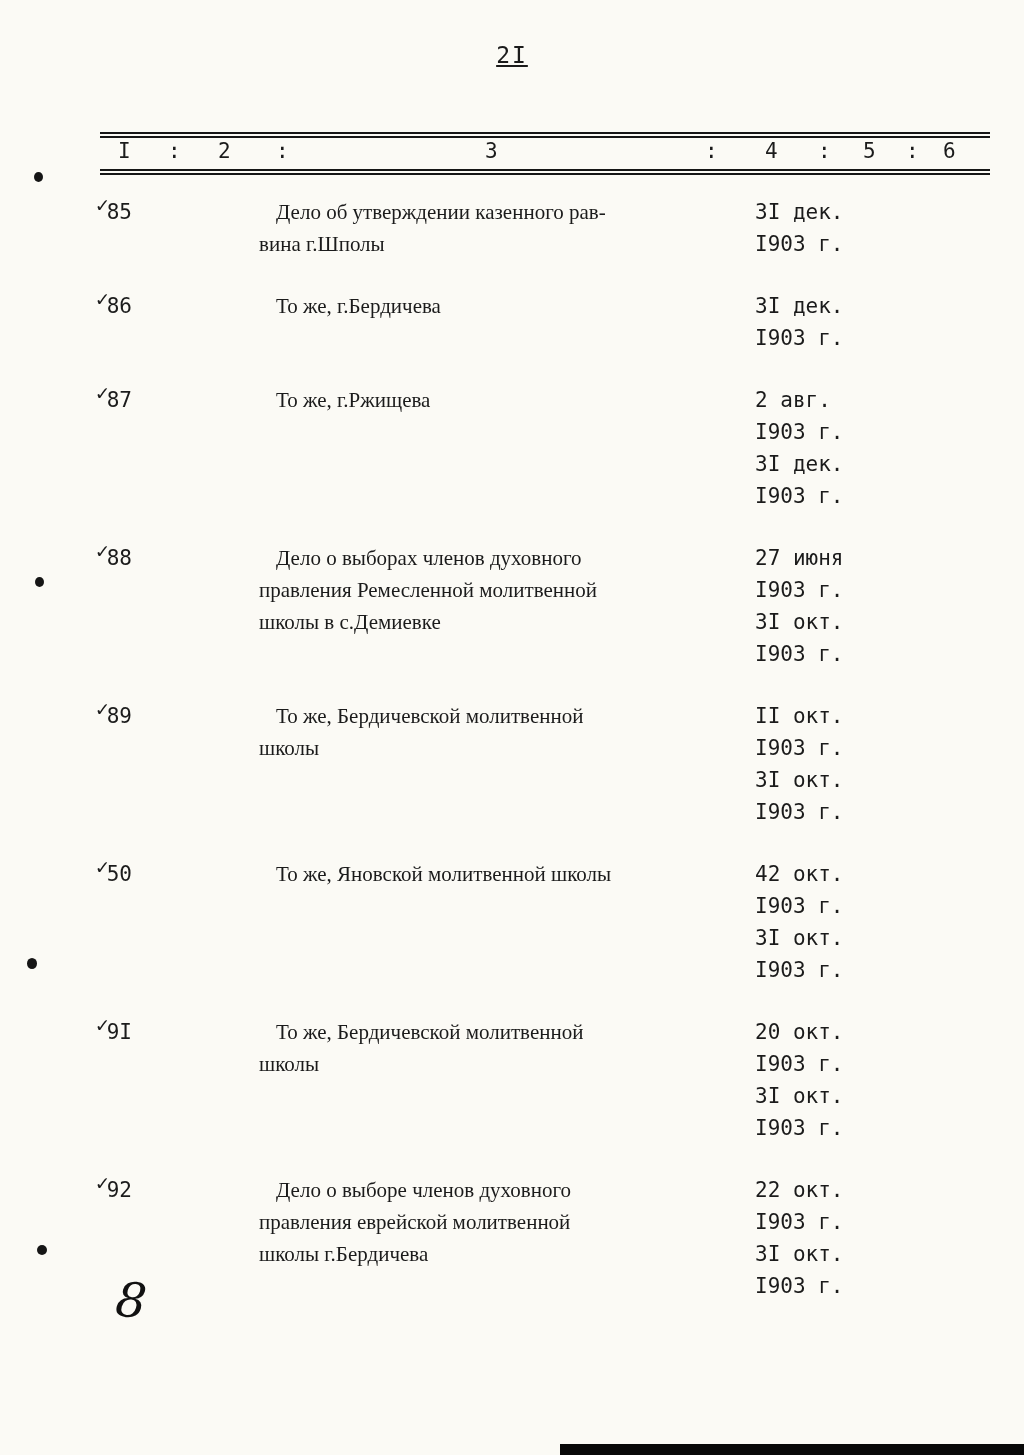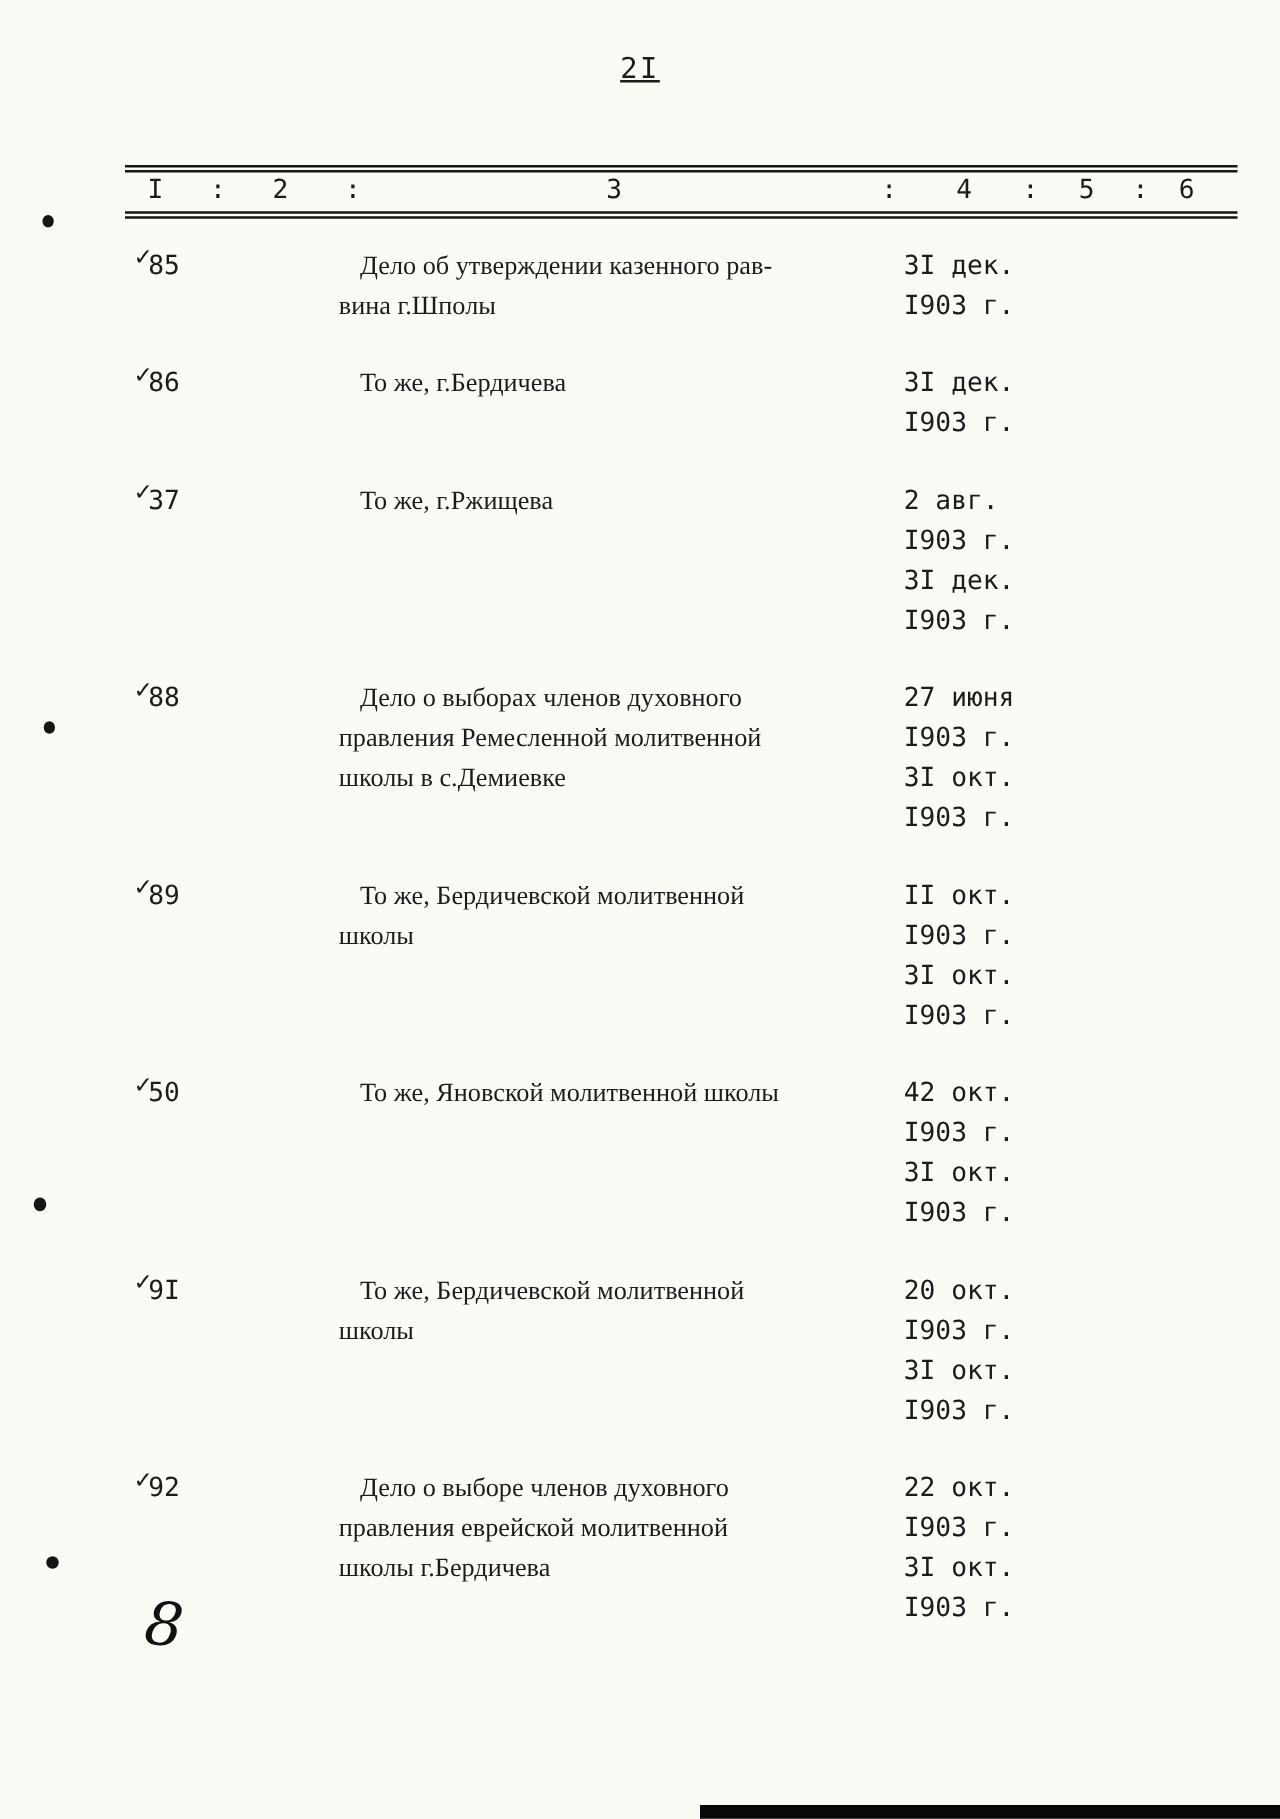--- a/index.html
+++ b/index.html
@@ -58,7 +58,7 @@
   .entries {
     position: absolute;
     top: 196px;
-    left: 16px;
+    left: 4px;
     width: 928px;
   }
   .entry {

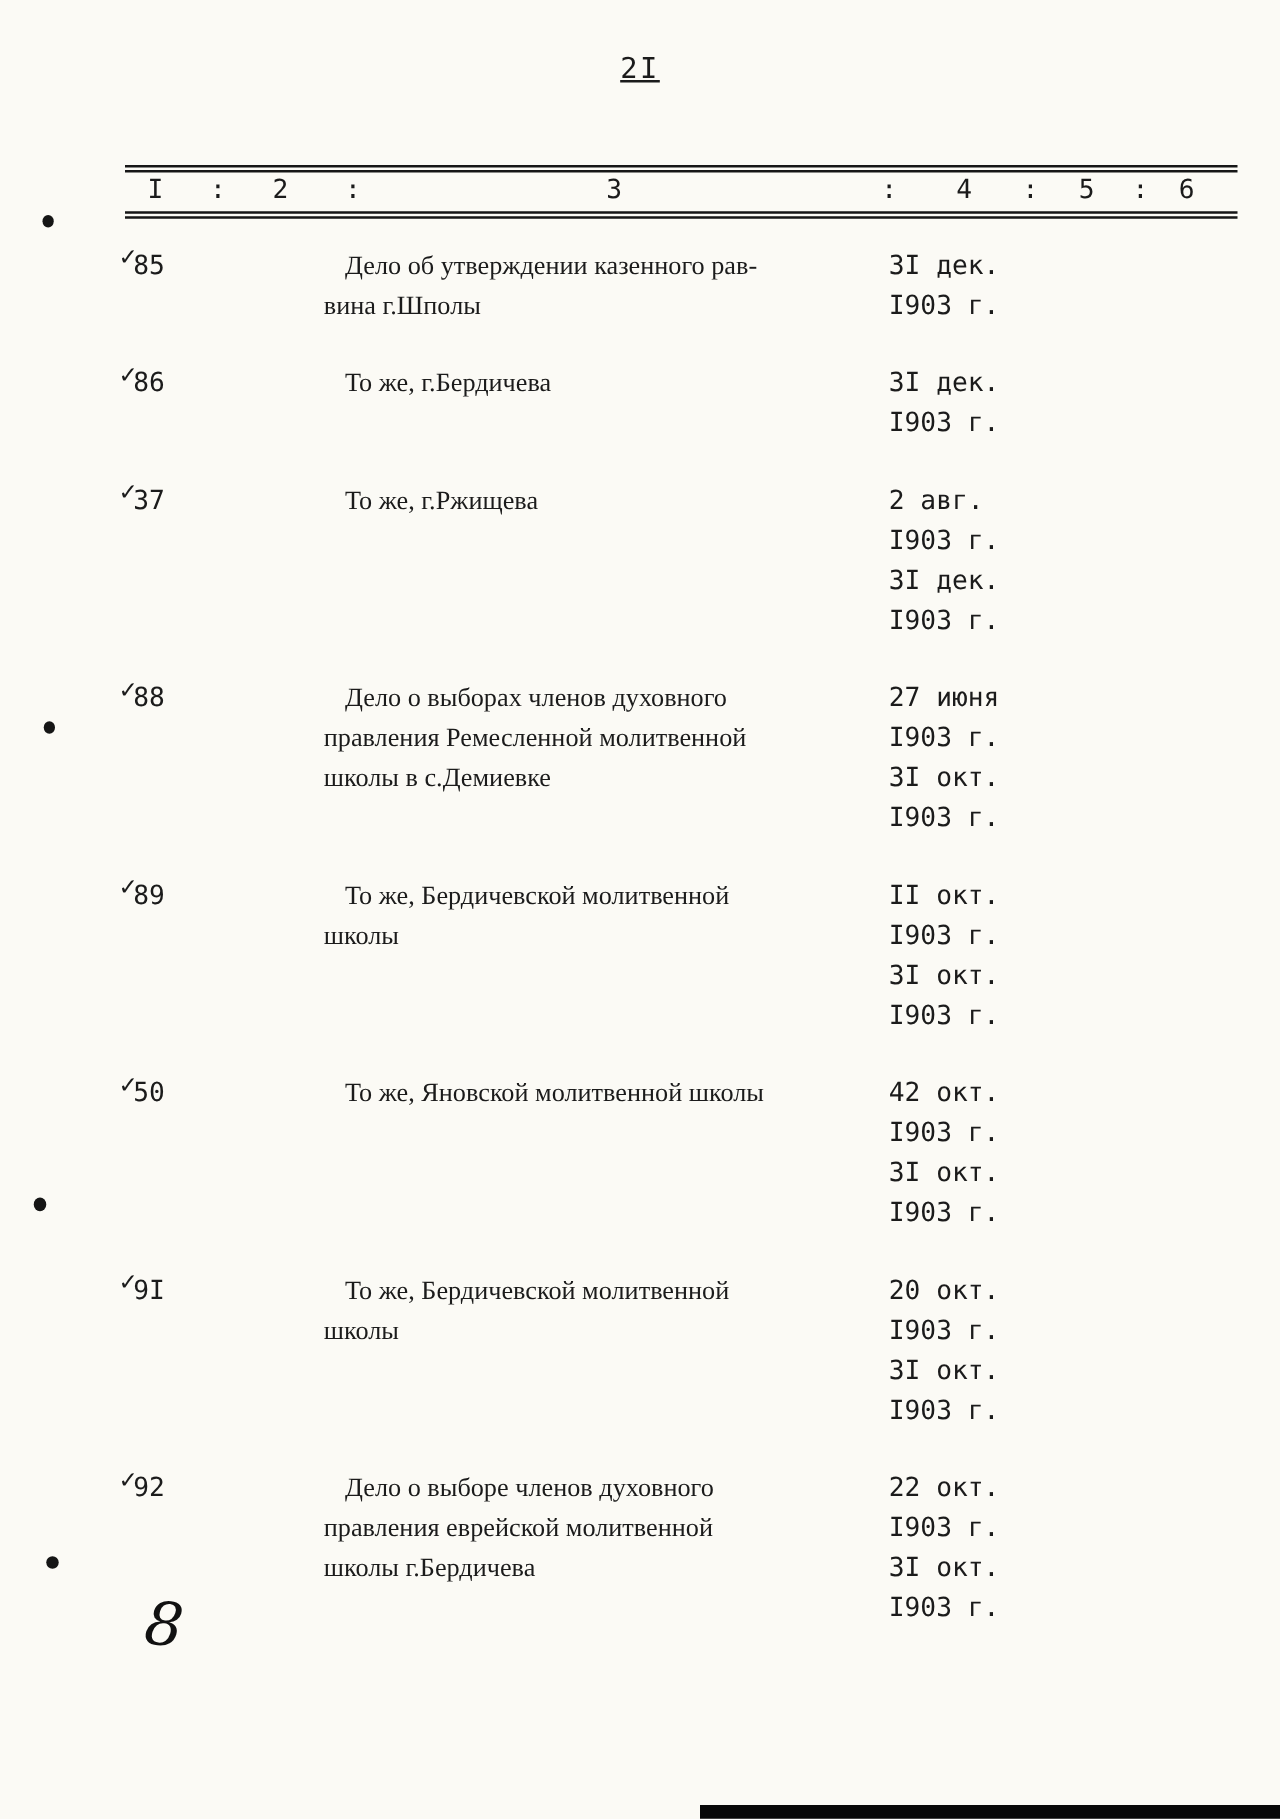--- a/index.html
+++ b/index.html
@@ -89,6 +89,7 @@
   }
   .cell-dates {
     white-space: pre-line;
+    margin-left: 44px;
   }
 
   .handwritten {

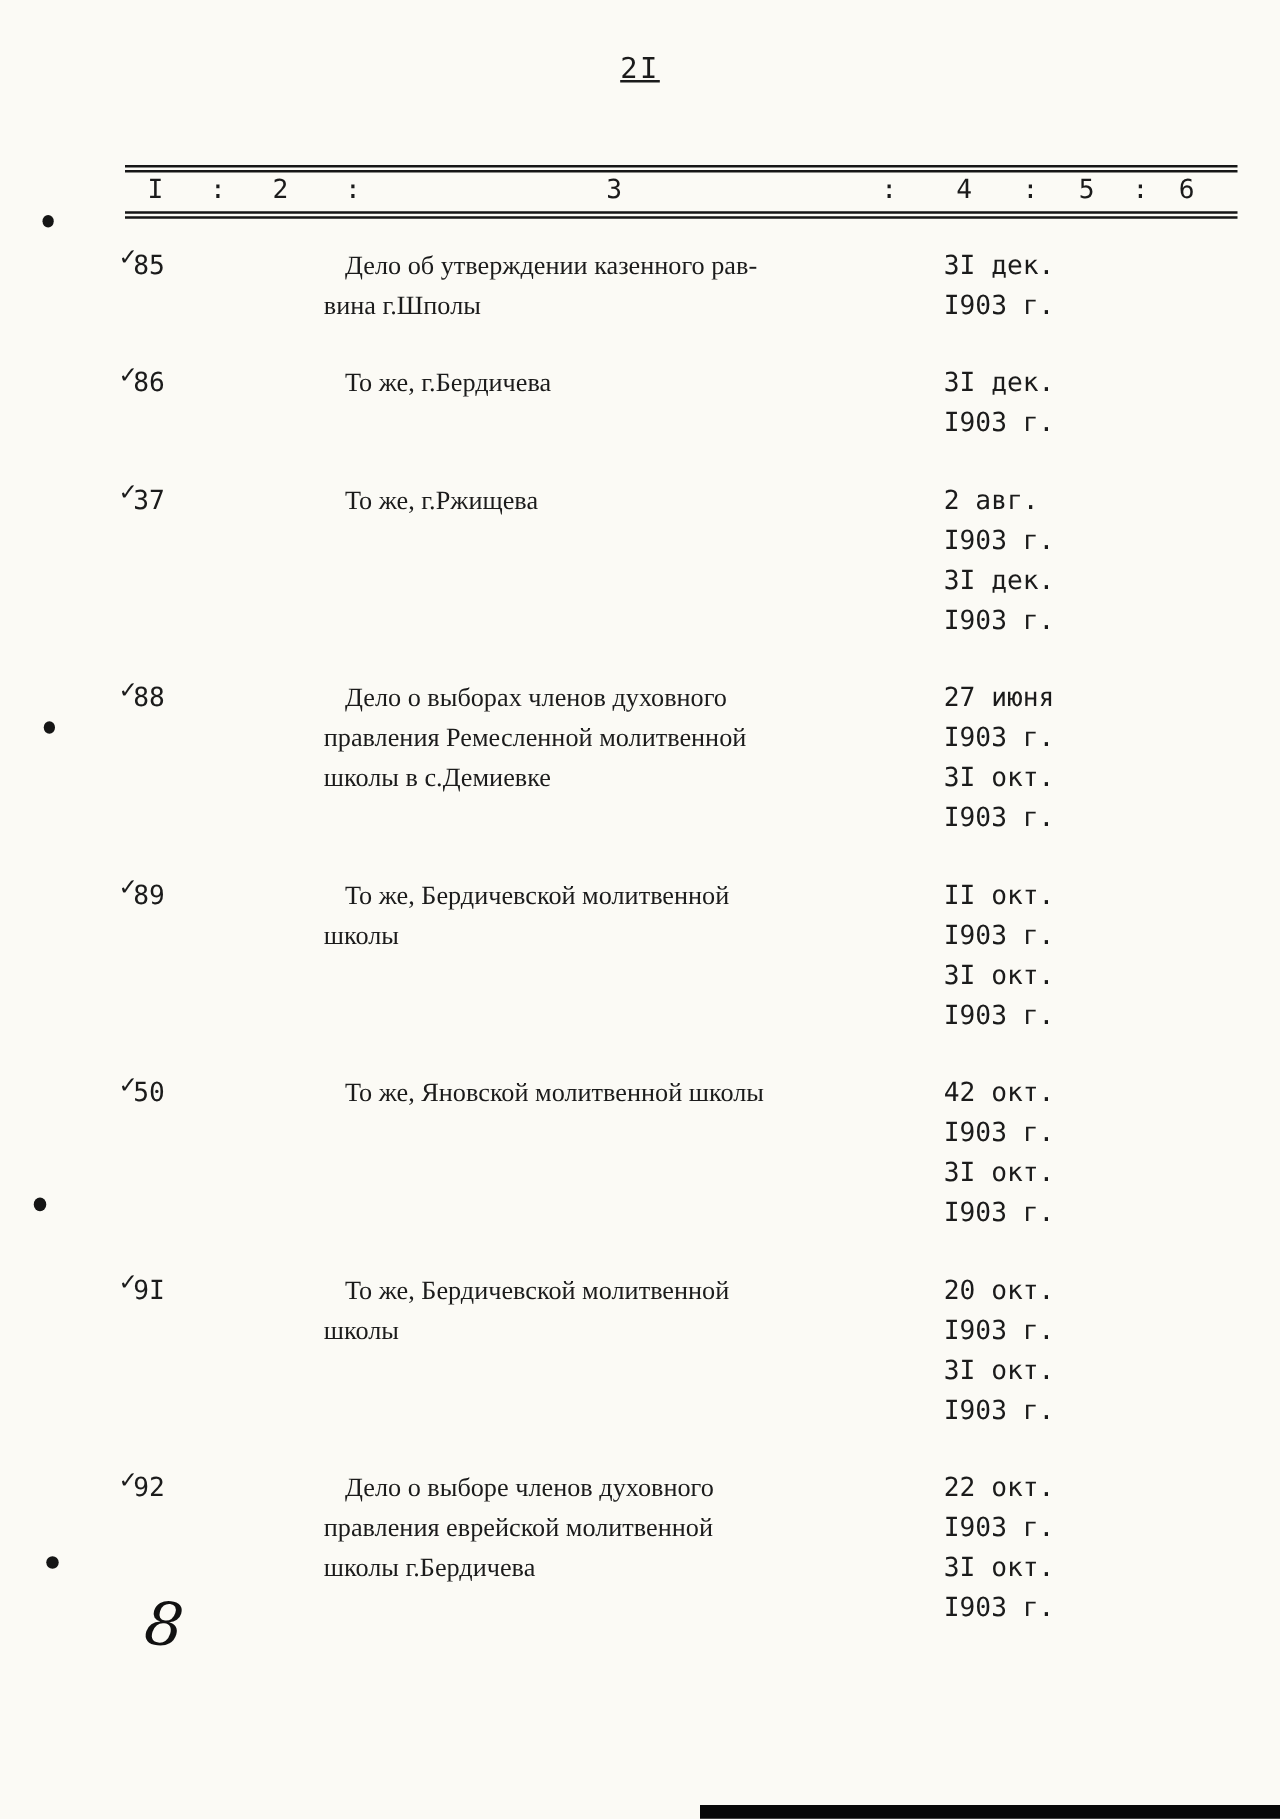--- a/index.html
+++ b/index.html
@@ -165,7 +165,7 @@
 
   <div class="entry">
     <div class="cell-num">
-      <span class="check">✓</span><span>37</span>
+      <span class="check">✓</span><span>87</span>
     </div>
     <div class="cell-desc">То же, г.Ржищева</div>
     <div class="cell-dates">2 авг.

